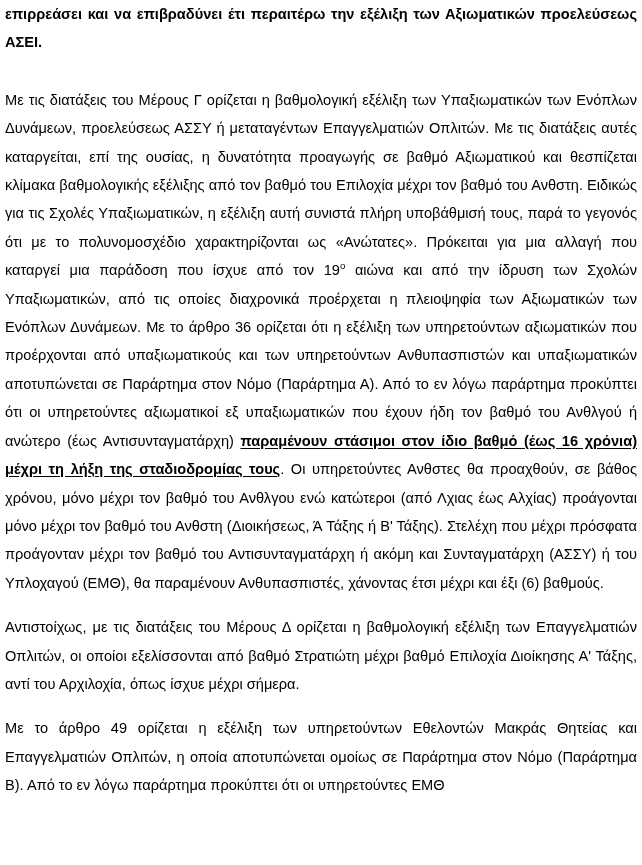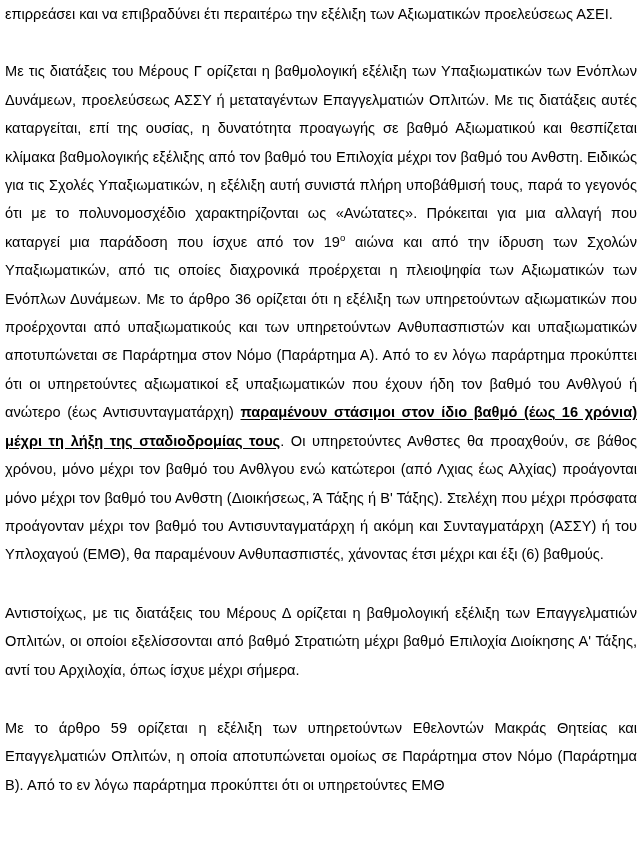--- a/index.html
+++ b/index.html
@@ -32,7 +32,7 @@
   }
   p.gap-md { margin-top: 29px; }
   p.gap-lg { margin-top: 30px; }
-  .first { margin-top: 12px; }
+  .first { margin-top: 12px; font-weight: bold; }
 
   b.bu {
     font-weight: bold;

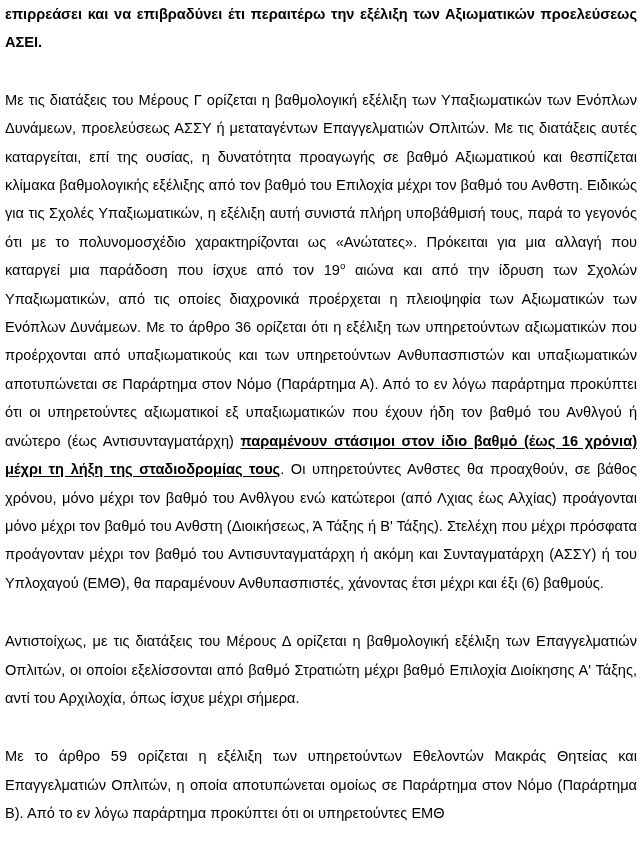--- a/index.html
+++ b/index.html
@@ -31,7 +31,7 @@
     hyphens: none;
   }
   p.gap-md { margin-top: 29px; }
-  p.gap-lg { margin-top: 30px; }
+  p.gap-lg { margin-top: 16px; }
   .first { margin-top: 12px; font-weight: bold; }
 
   b.bu {

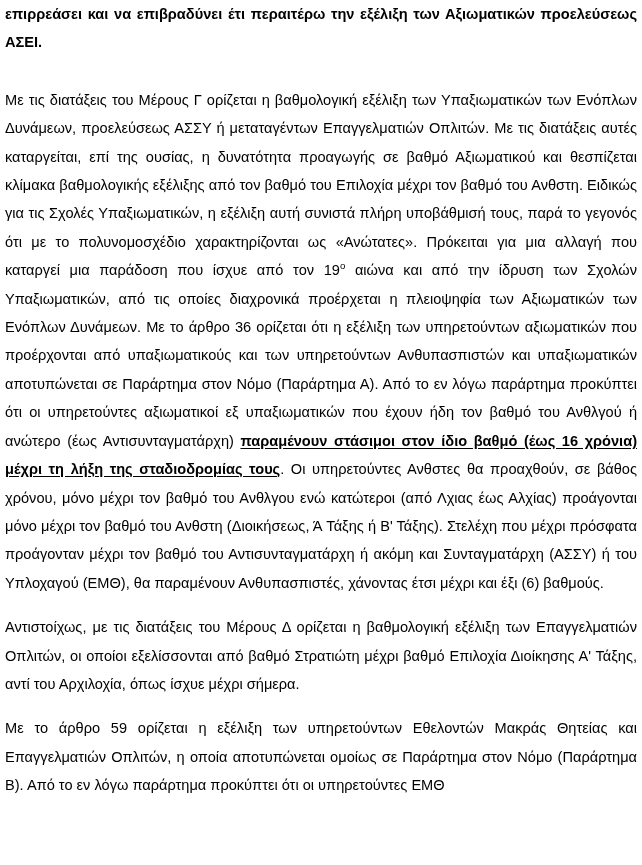--- a/index.html
+++ b/index.html
@@ -58,7 +58,7 @@
 
   <p class="para gap-lg">Αντιστοίχως, με τις διατάξεις του Μέρους Δ ορίζεται η βαθμολογική εξέλιξη των Επαγγελματιών Οπλιτών, οι οποίοι εξελίσσονται από βαθμό Στρατιώτη μέχρι βαθμό Επιλοχία Διοίκησης Α' Τάξης, αντί του Αρχιλοχία, όπως ίσχυε μέχρι σήμερα.</p>
 
-  <p class="para gap-lg clip-bottom">Με το άρθρο 59 ορίζεται η εξέλιξη των υπηρετούντων Εθελοντών Μακράς Θητείας και Επαγγελματιών Οπλιτών, η οποία αποτυπώνεται ομοίως σε Παράρτημα στον Νόμο (Παράρτημα Β). Από το εν λόγω παράρτημα προκύπτει ότι οι υπηρετούντες ΕΜΘ</p>
+  <p class="para gap-lg clip-bottom">Με το άρθρο 49 ορίζεται η εξέλιξη των υπηρετούντων Εθελοντών Μακράς Θητείας και Επαγγελματιών Οπλιτών, η οποία αποτυπώνεται ομοίως σε Παράρτημα στον Νόμο (Παράρτημα Β). Από το εν λόγω παράρτημα προκύπτει ότι οι υπηρετούντες ΕΜΘ</p>
 
 </div>
 

